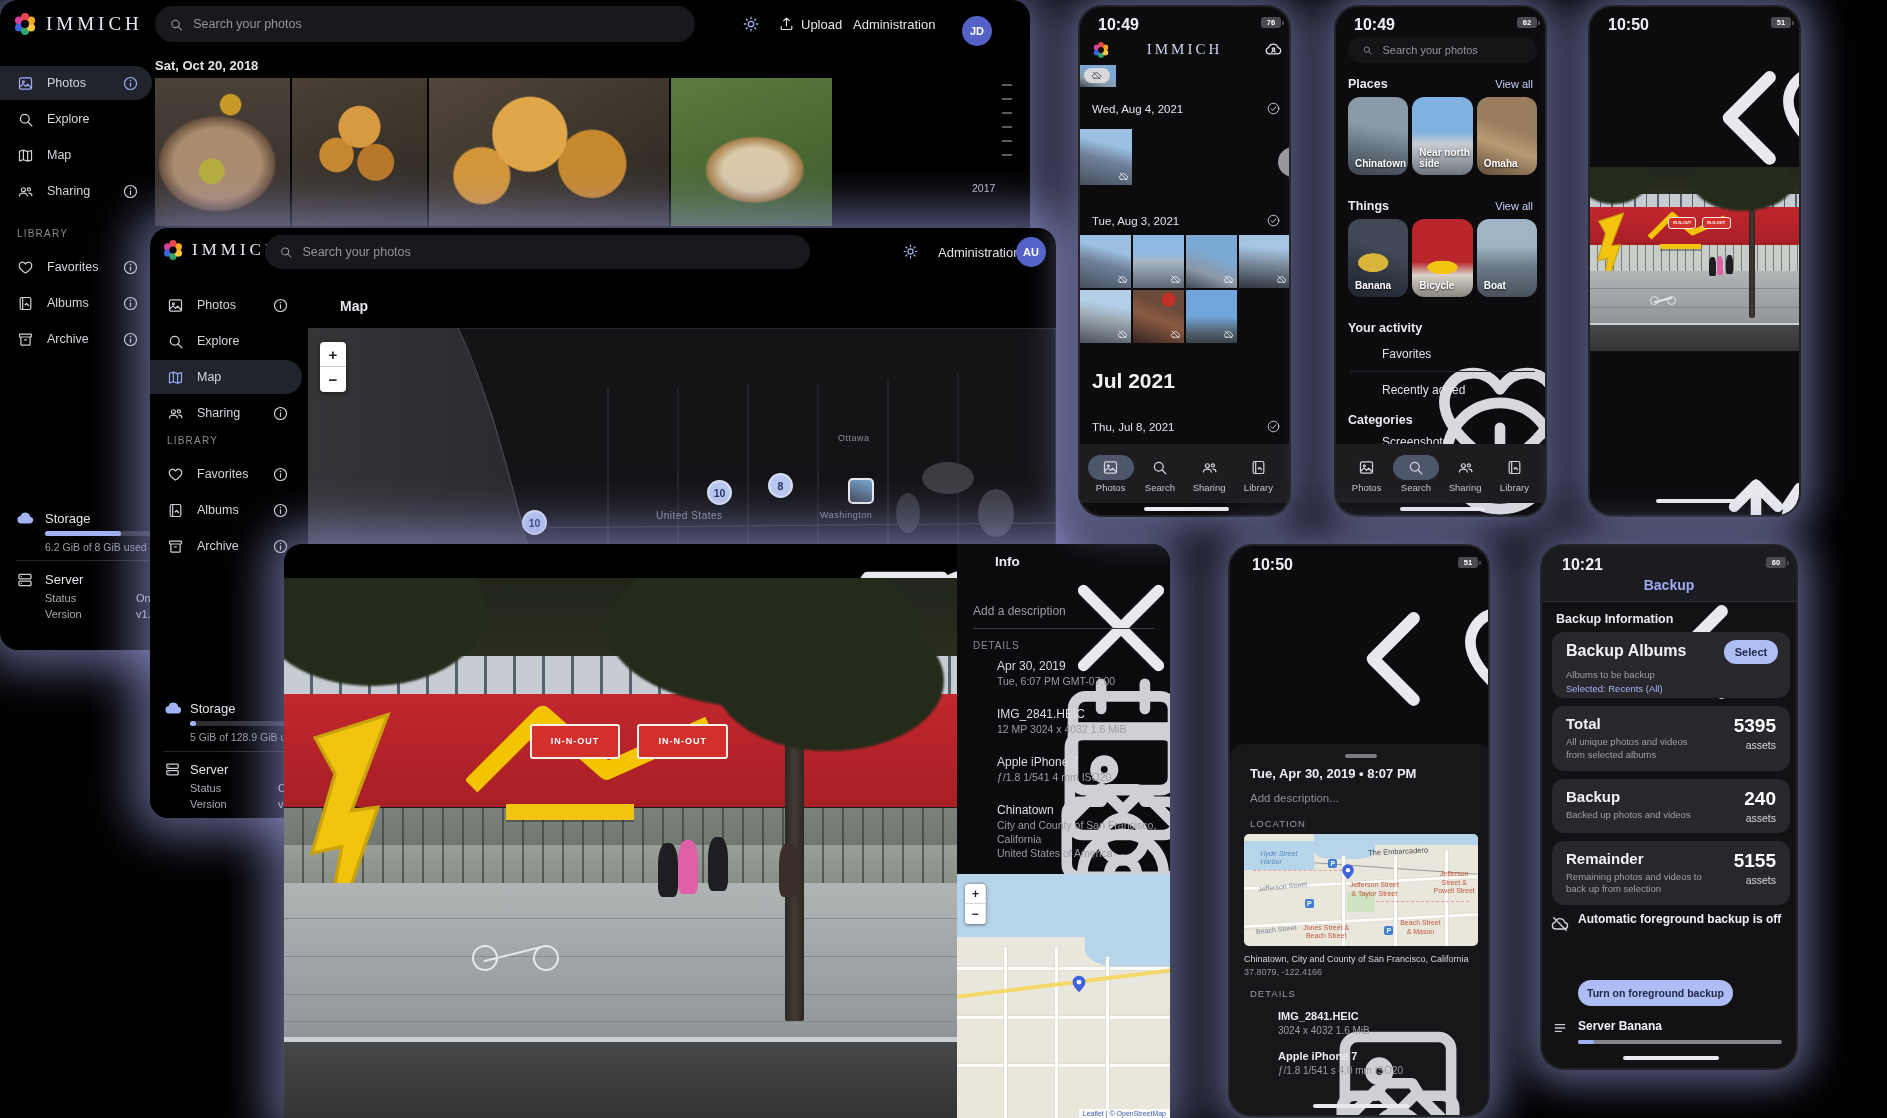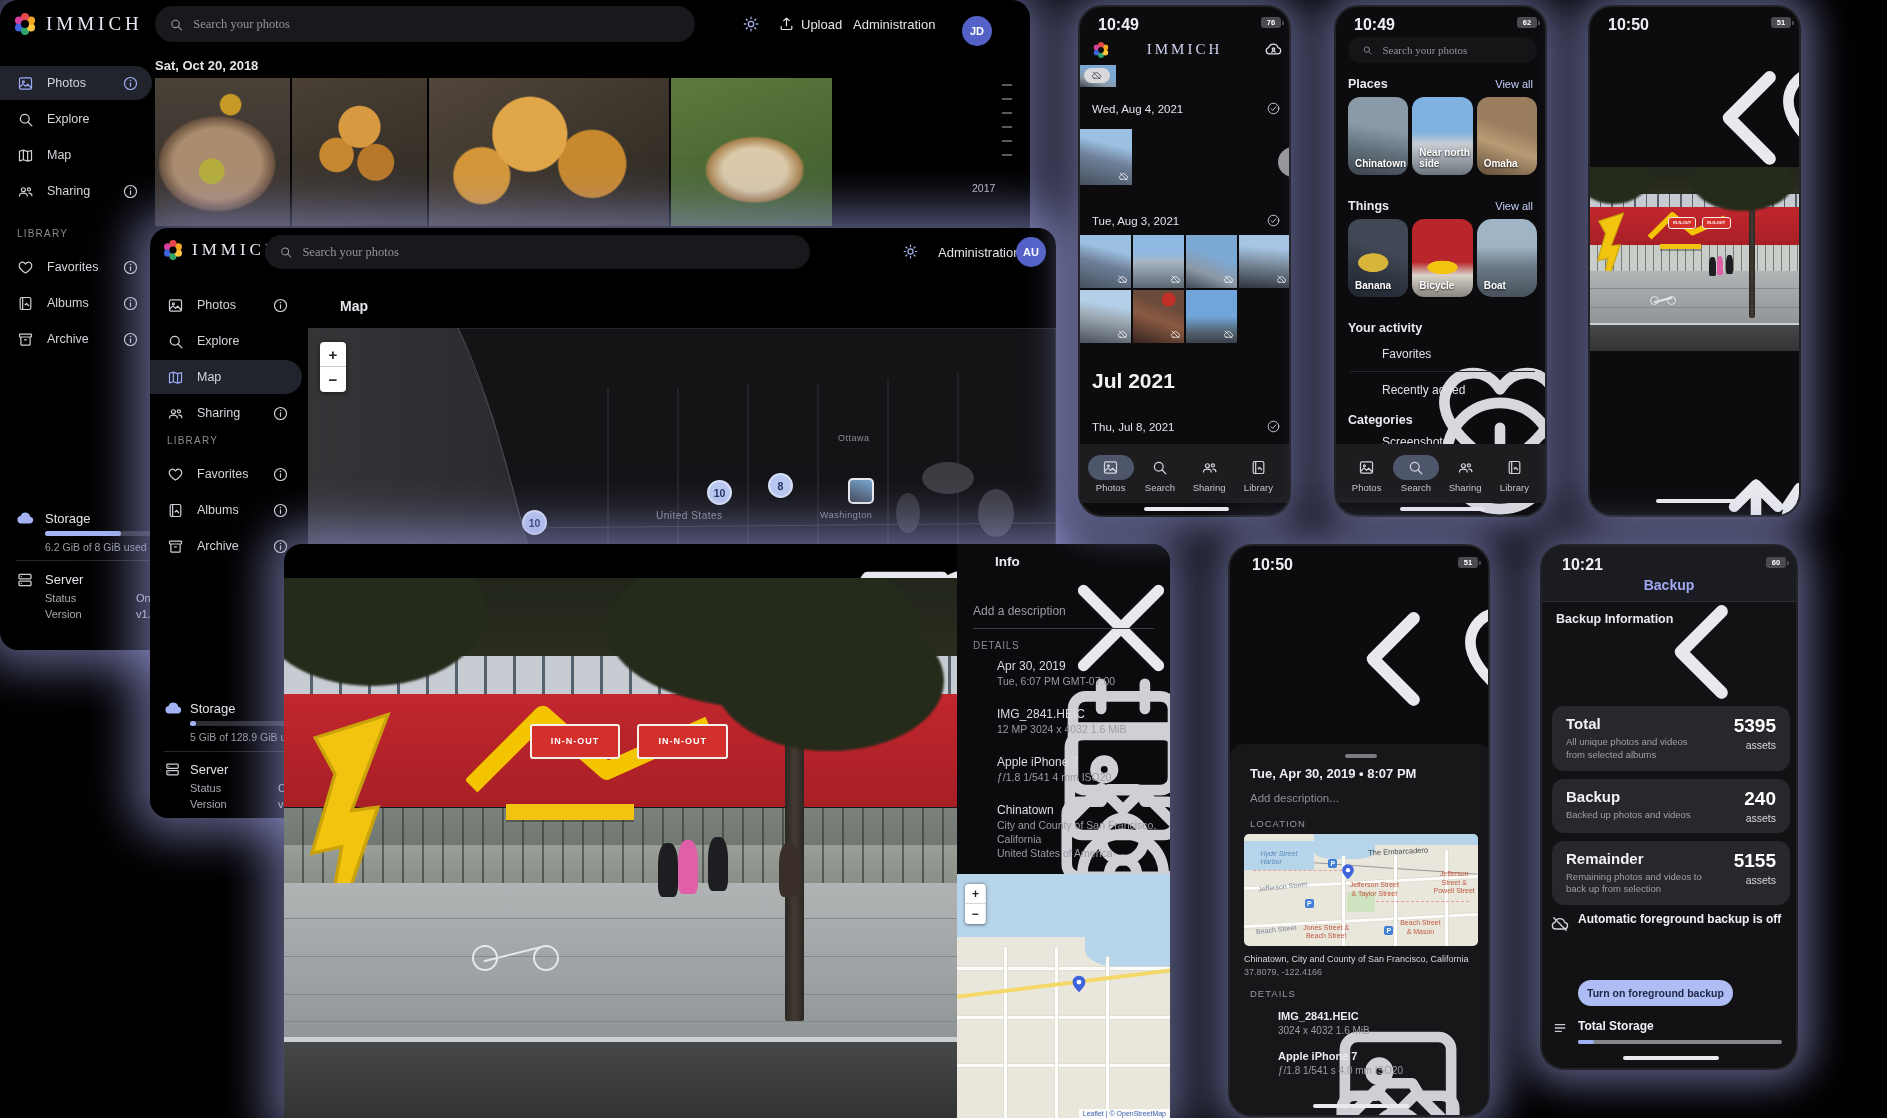--- a/index.html
+++ b/index.html
@@ -27,7 +27,7 @@
   .searchbar { position:absolute; background:#19191d; border-radius:18px; display:flex;
     align-items:center; padding:0 14px; gap:10px; }
   .searchbar input { background:transparent; border:none; outline:none; color:#d6d7dd;
-    font-size:12.5px; width:100%; font-family:Liberation Serif, serif; }
+    font-size:12.5px; width:100%; font-family:Liberation Sans, sans-serif; }
   .searchbar input::placeholder { color:#92949e; }
   .hdr-label { position:absolute; color:#e3e4ea; font-size:13px; }
   .avatar { position:absolute; width:30px; height:30px; border-radius:50%; background:#5462c8;

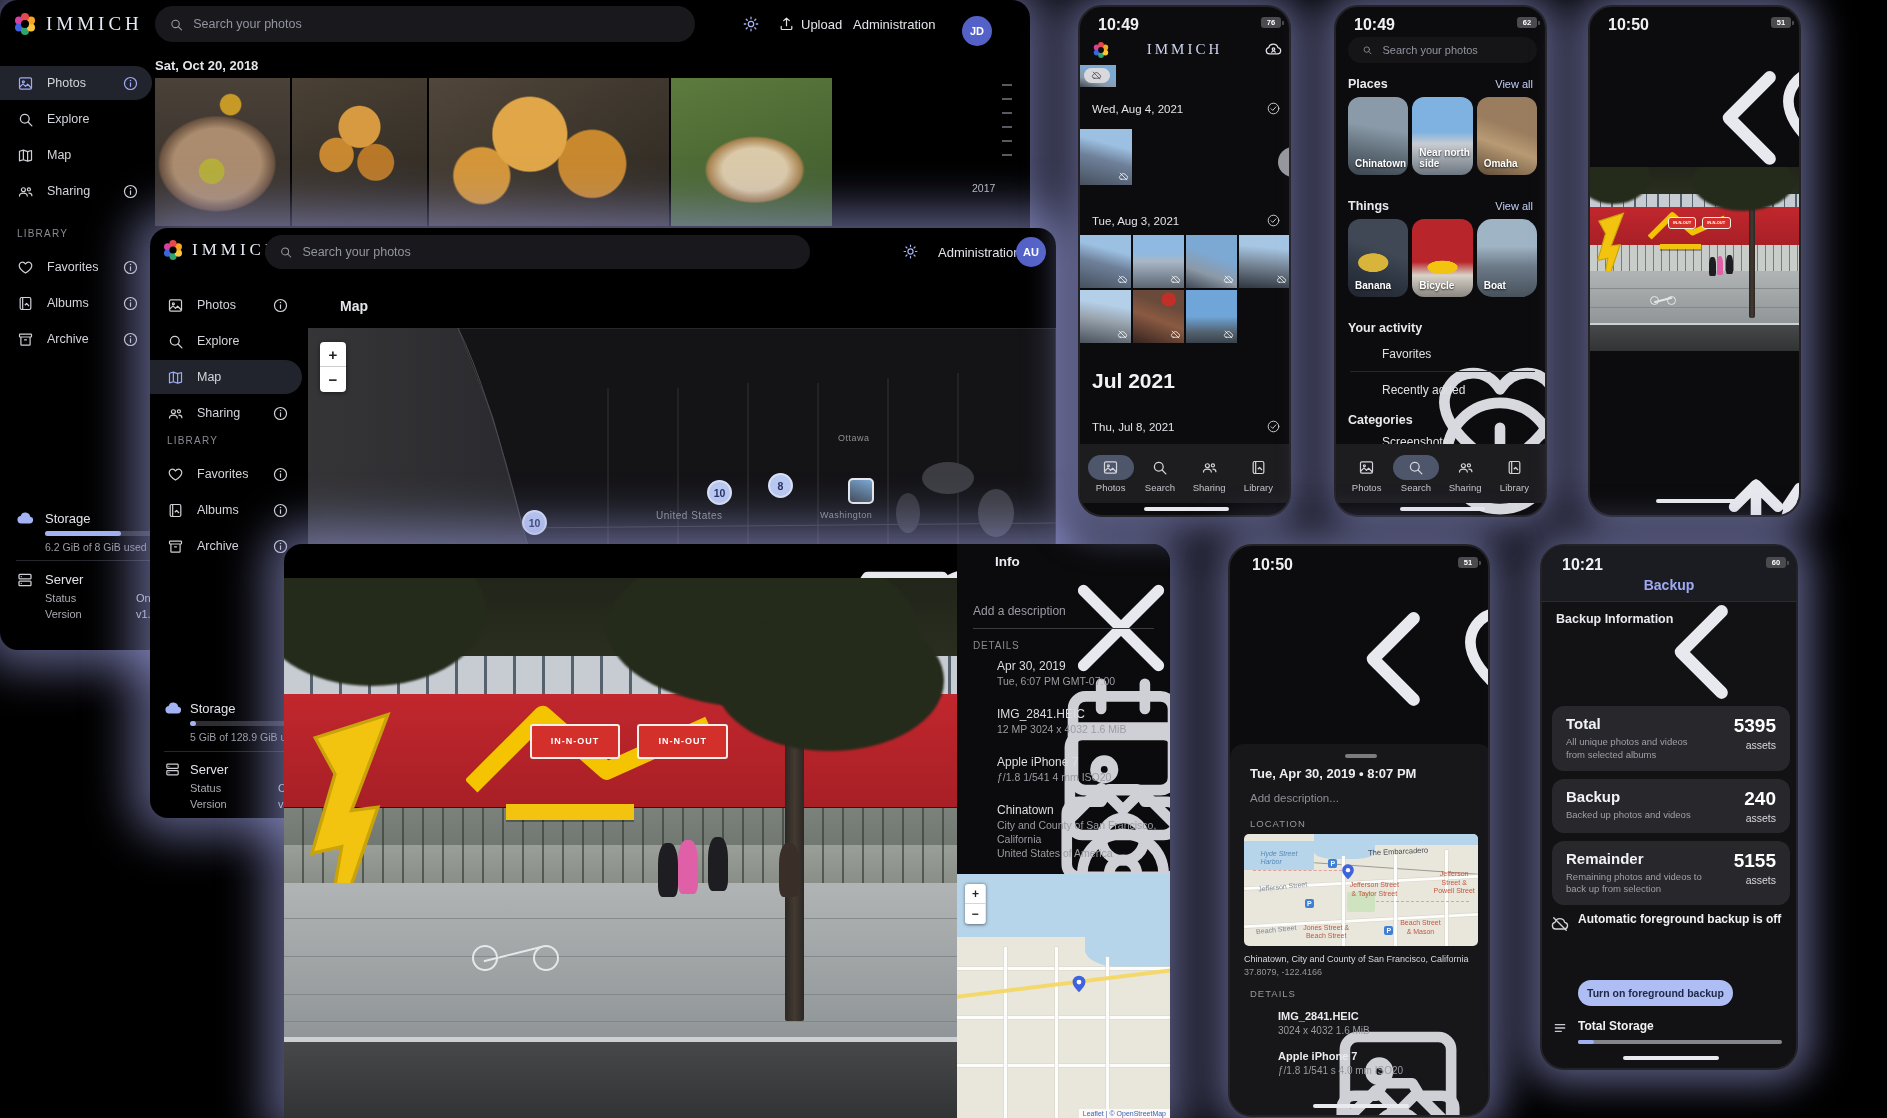--- a/index.html
+++ b/index.html
@@ -224,7 +224,7 @@
   .tone-redwall { background:
      radial-gradient(ellipse 40% 14% at 50% 62%, #f2c40f 0 60%, transparent 64%),
      linear-gradient(180deg,#b8252a 0 55%,#d8d2c8 72%,#8a8680 100%); }
-  .tone-ship { background:linear-gradient(180deg,#9fb4c4 0 35%,#6b7886 62%,#48525c 100%);border-radius:15px; }
+  .tone-ship { background:linear-gradient(180deg,#9fb4c4 0 35%,#6b7886 62%,#48525c 100%); }
 </style>
 </head>
 <body>

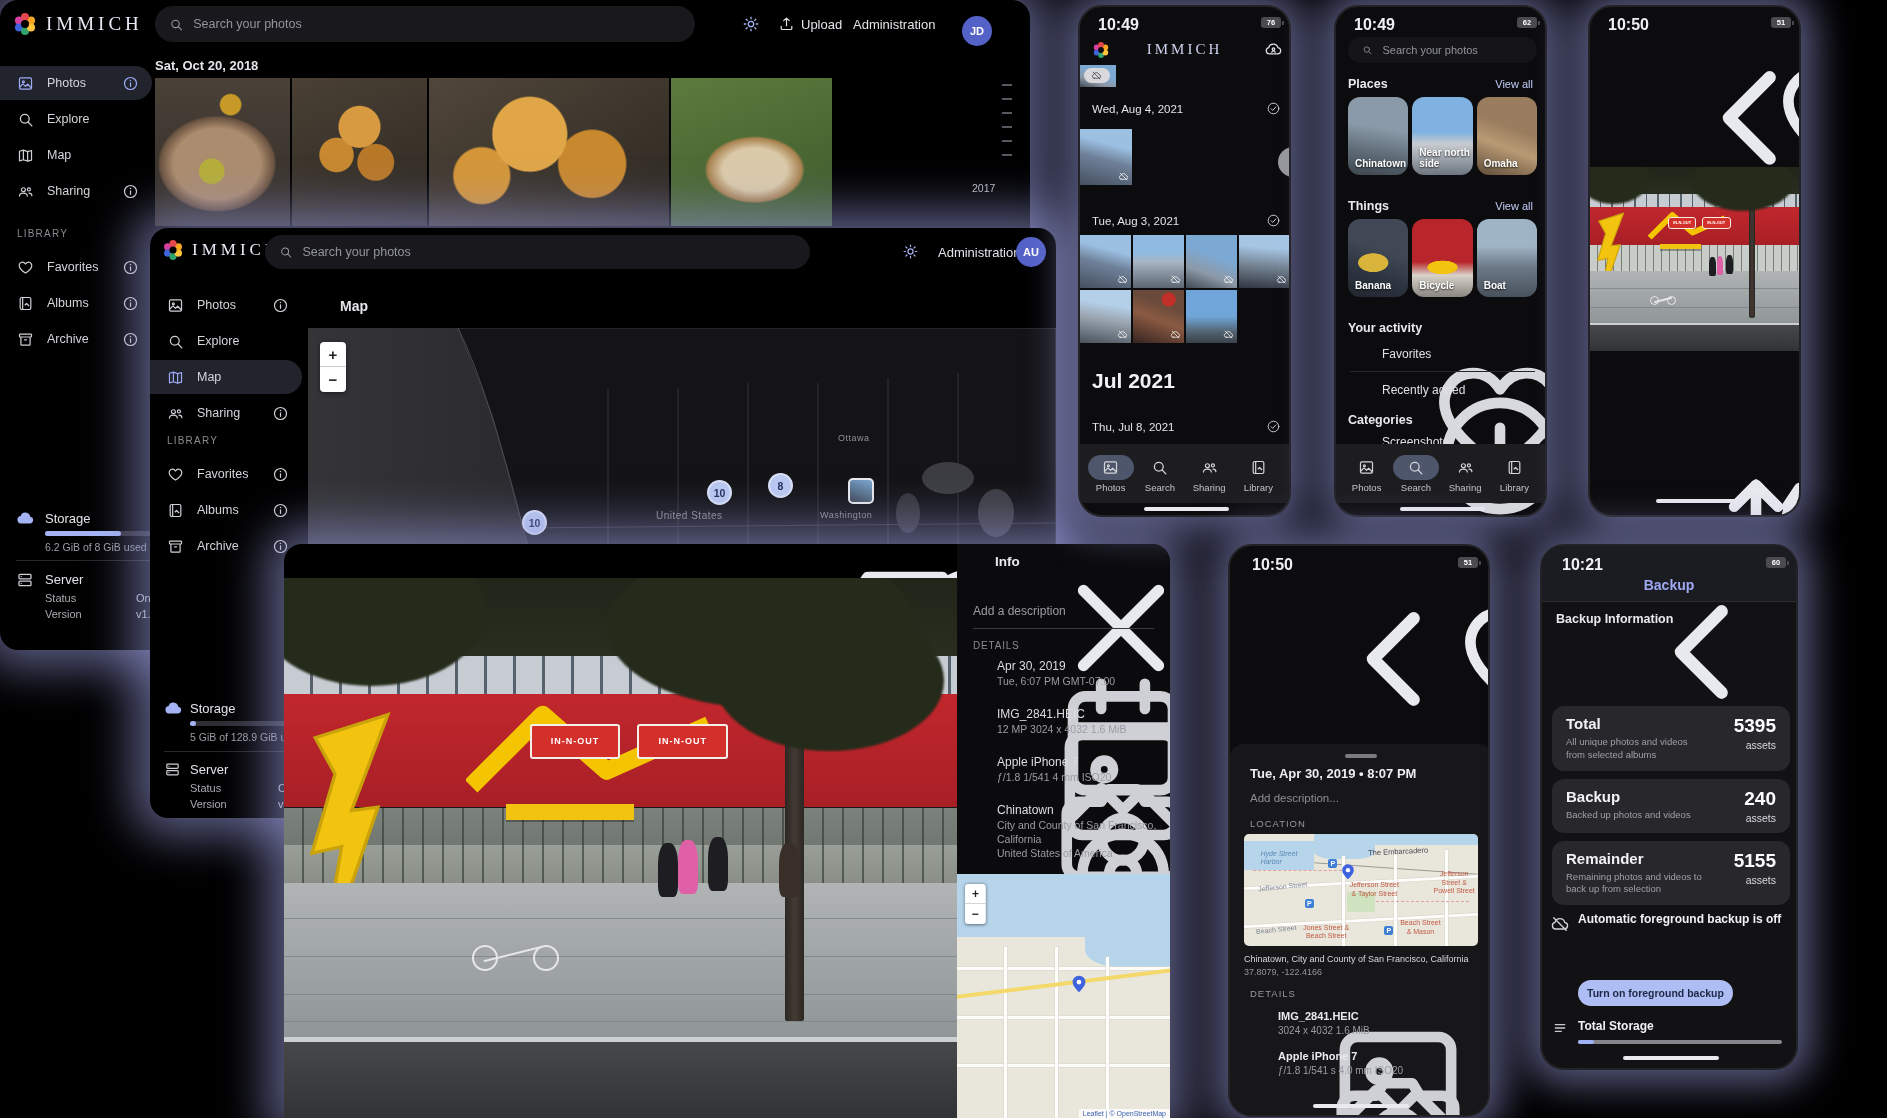--- a/index.html
+++ b/index.html
@@ -1260,6 +1260,12 @@
 
   <span class="psection" style="left:14px;top:66px">Backup Information</span>
 
+  <div class="card" style="top:86px;height:66px">
+    <span class="card-title" style="left:14px;top:10px;font-size:16px">Backup Albums</span>
+    <button class="pill-btn" style="left:172px;top:8px;width:54px;height:24px;font-size:11px">Select</button>
+    <span class="card-sub" style="left:14px;top:37px">Albums to be backup</span>
+    <span class="card-sub" style="left:14px;top:51px;color:#aab4f8">Selected: Recents (All)</span>
+  </div>
 
   <div class="abs" style="left:10px;top:160px">
       <div class="scard">

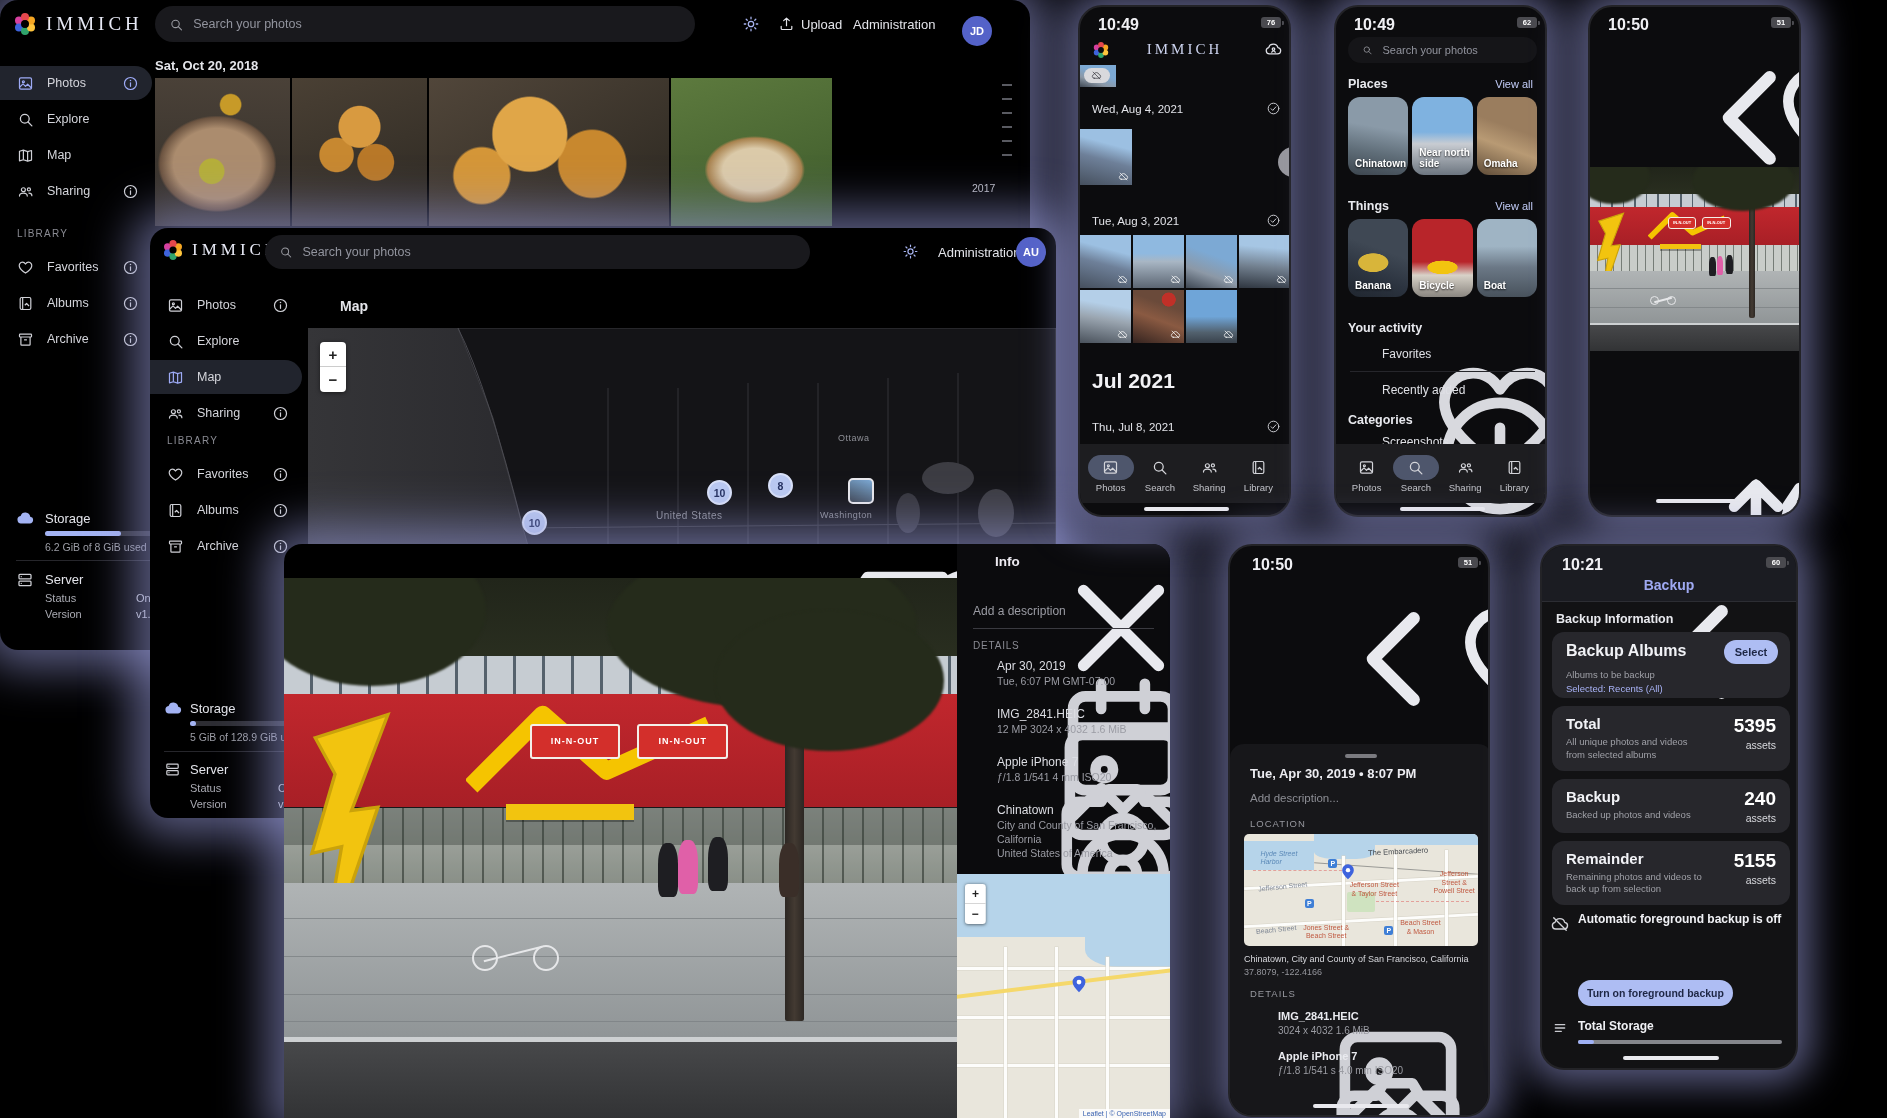--- a/index.html
+++ b/index.html
@@ -1313,7 +1313,7 @@
         <use href="#i-bars"></use>
       </svg>
     </span>
-  <span class="abs" style="left:36px;top:473px;color:#f0f1f5;font-size:12px;font-weight:bold">Total Storage</span>
+  <span class="abs" style="left:36px;top:473px;color:#f0f1f5;font-size:12px;font-weight:bold">Server Banana</span>
   <div class="storage-bar" style="left:36px;top:494px;width:204px;height:4px;background:#85868c">
       <div style="width:8%;background:#9fb0f5"></div>
     </div>

